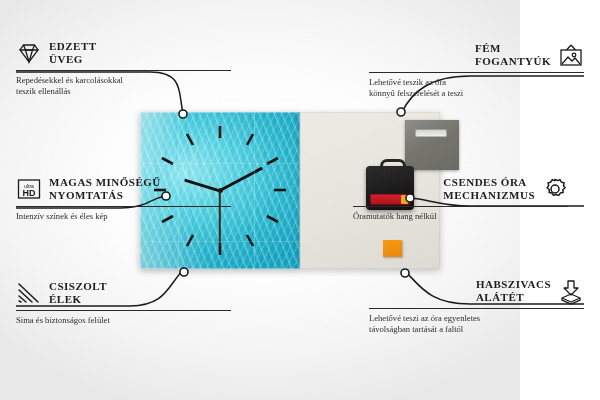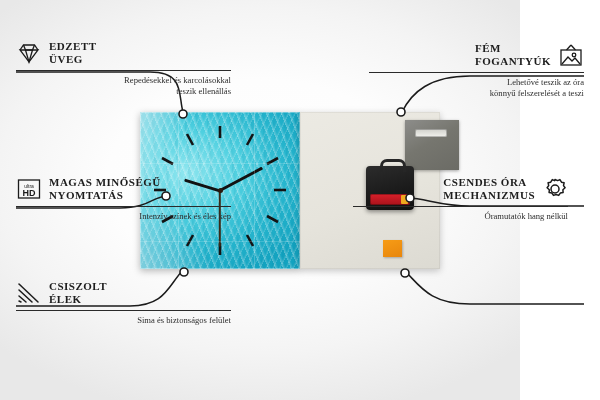--- a/index.html
+++ b/index.html
@@ -83,7 +83,7 @@
   }
   .callout.right .title{}
   .rule{height:1px;background:#2a2a2a;margin:4px 0 4px 0;width:100%;}
-  .desc{font-size:8.6px;color:#2e2e2e;line-height:1.3;text-align:right;}
+  .desc{font-size:8.6px;color:#2e2e2e;line-height:1.3;}
   .callout.right .desc{text-align:right;}
   .ico{width:26px;height:24px;flex:0 0 26px;display:block;}
   .callout.right .ico{order:2;}

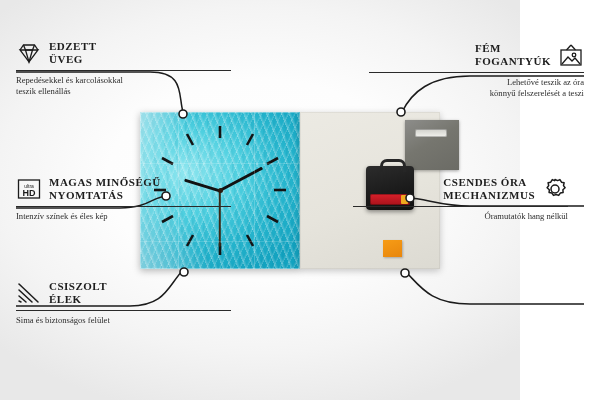--- a/index.html
+++ b/index.html
@@ -84,7 +84,7 @@
   .callout.right .title{}
   .rule{height:1px;background:#2a2a2a;margin:4px 0 4px 0;width:100%;}
   .desc{font-size:8.6px;color:#2e2e2e;line-height:1.3;}
-  .callout.right .desc{text-align:right;}
+  .callout.right .desc{text-align:left;}
   .ico{width:26px;height:24px;flex:0 0 26px;display:block;}
   .callout.right .ico{order:2;}
   svg{display:block;overflow:visible;}

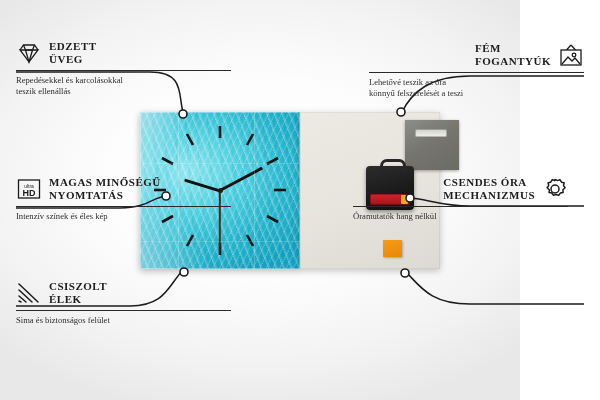--- a/index.html
+++ b/index.html
@@ -257,6 +257,26 @@
     </div>
   </div>
 
+  <div class="callout right" style="left:369px;top:278px;">
+    <div class="head">
+      <svg class="ico" viewBox="0 0 26 24">
+        <g fill="none" stroke="#1b1b1b" stroke-width="1.3" stroke-linejoin="round">
+          <path d="M10,2 h6 v7 h4 l-7,7 -7,-7 h4 Z"></path>
+          <path d="M4,19 l9,-4 9,4 -9,4 Z"></path>
+          <path d="M4,19 v2.2 l9,4 9,-4 V19"></path>
+        </g>
+      </svg>
+      <div class="title">
+        <div>HABSZIVACS</div>
+        <div>ALÁTÉT</div>
+      </div>
+    </div>
+    <div class="rule"></div>
+    <div class="desc">
+      <div>Lehetővé teszi az óra egyenletes</div>
+      <div>távolságban tartását a faltól</div>
+    </div>
+  </div>
 
 </div>
 

